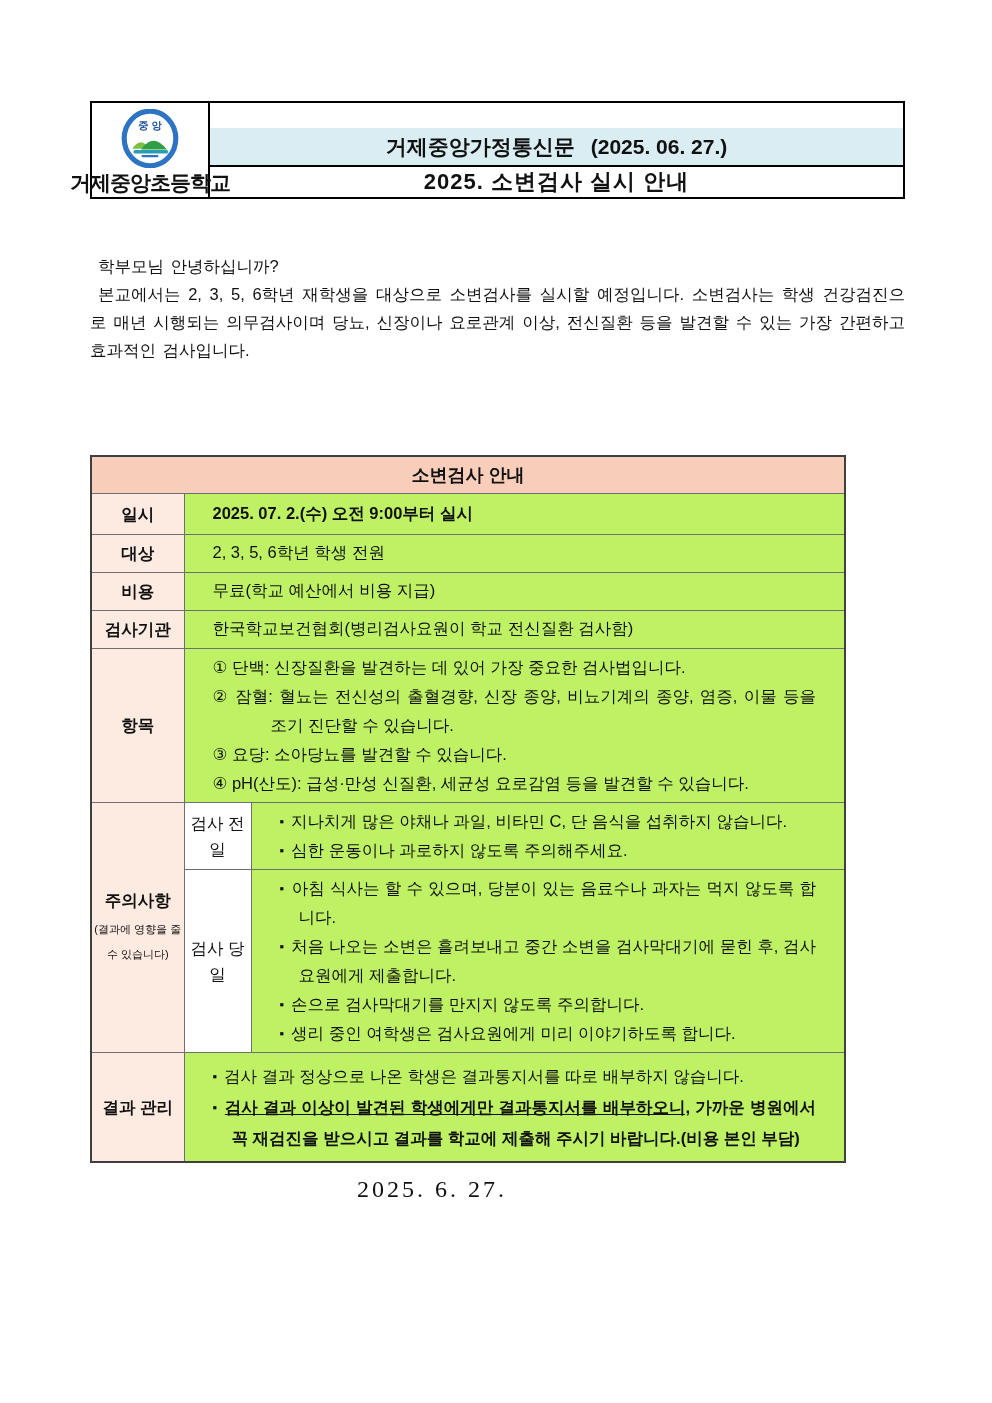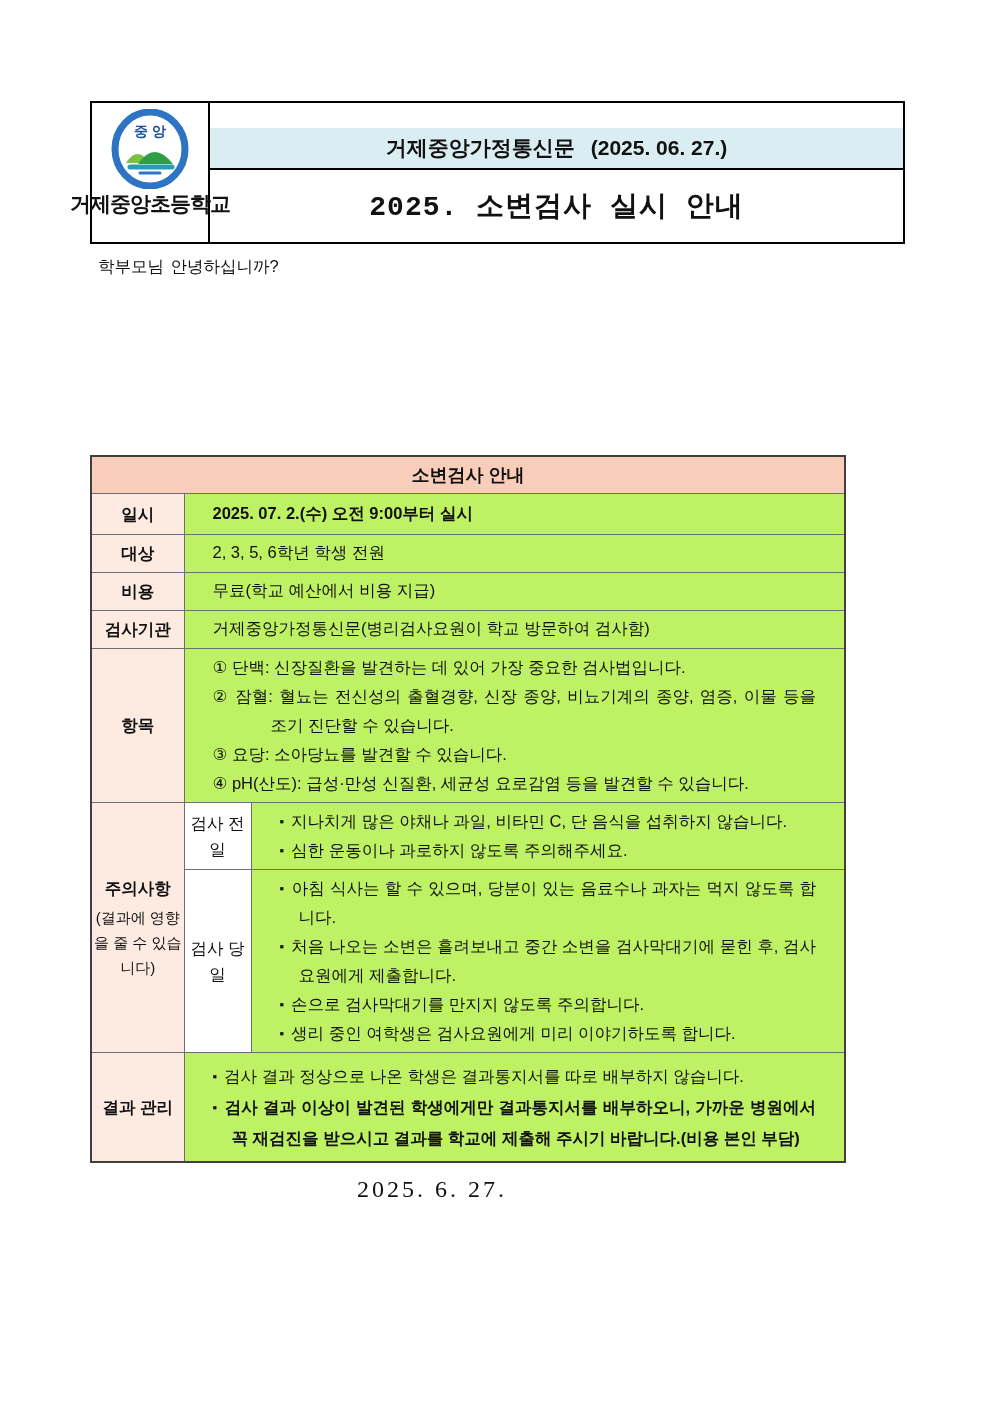--- a/index.html
+++ b/index.html
@@ -13,7 +13,7 @@
 
   
   .header-box {
-    position:absolute; left:90px; top:101px; width:815px; height:143px;
+    position:absolute; left:90px; top:101px; width:815px; height:98px;
     border:2px solid #000; display:flex; background:#fff;
   }
   .logo-cell {

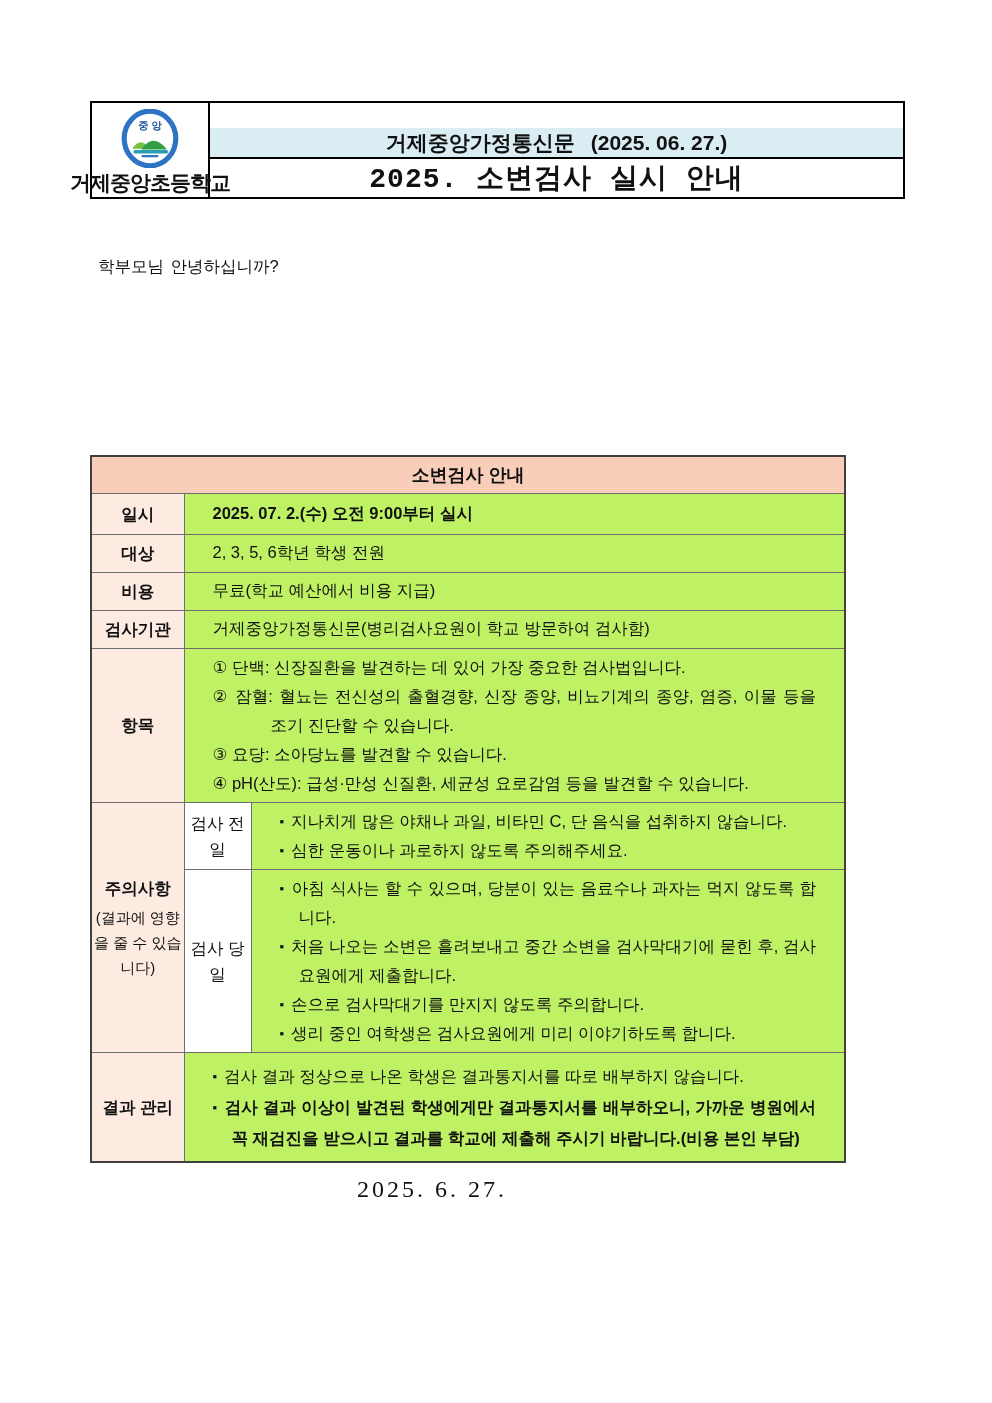--- a/index.html
+++ b/index.html
@@ -29,7 +29,7 @@
   }
   .doc-title {
     flex:1; display:flex; align-items:center; justify-content:center;
-    font-weight:bold; font-size:28px; letter-spacing:1px;font-family:Liberation Mono, monospace;
+    font-weight:bold; font-size:22px; letter-spacing:1px;
   }
 
   

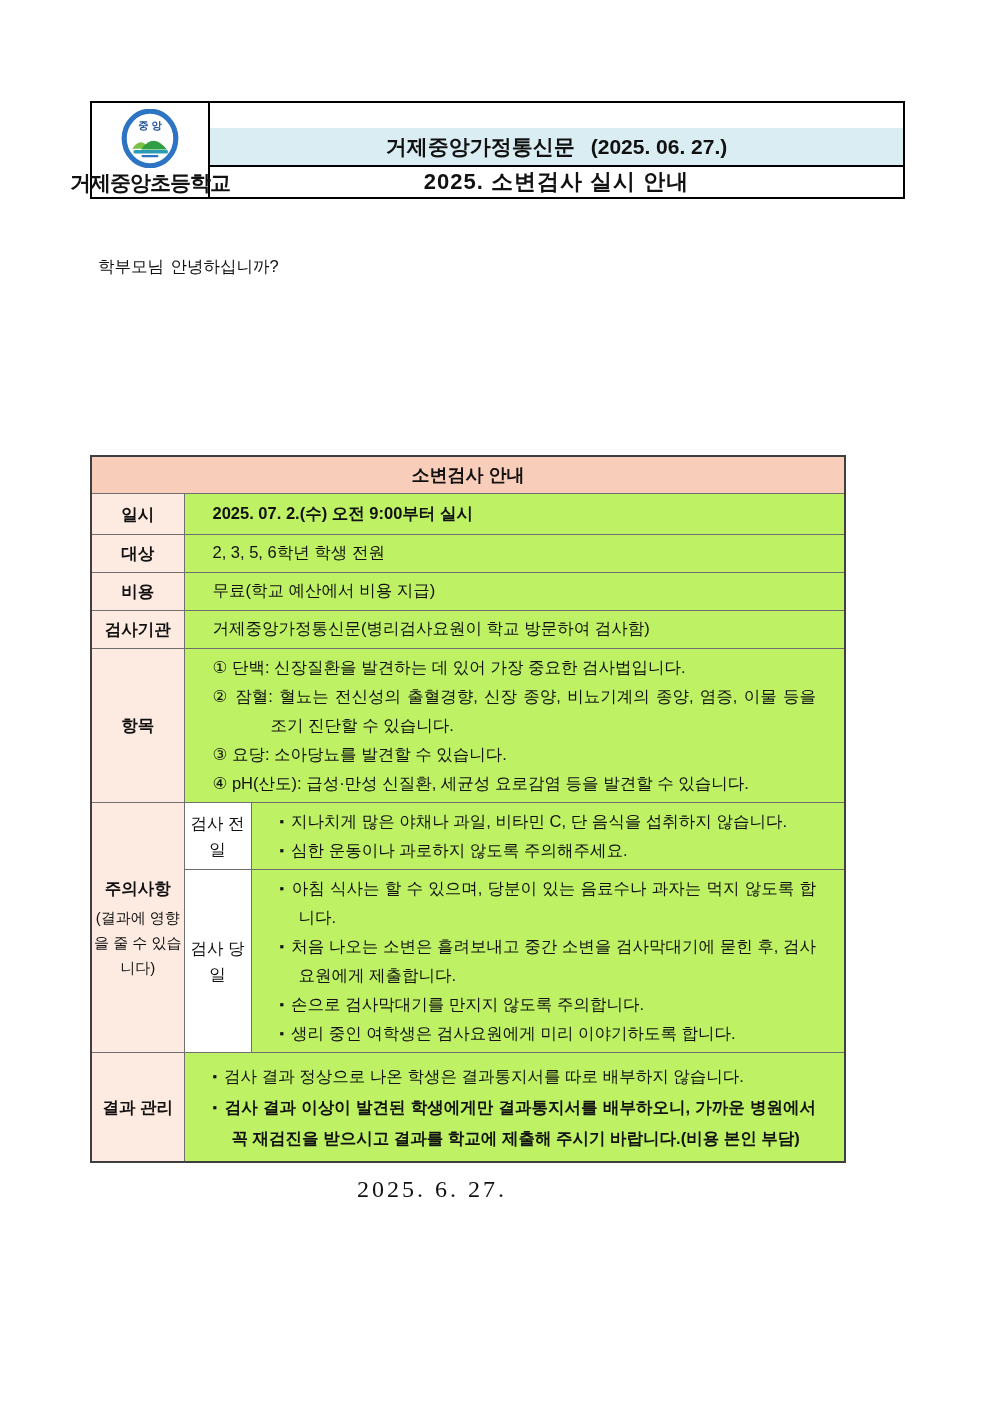--- a/index.html
+++ b/index.html
@@ -107,6 +107,7 @@
 
   <div class="intro">
     <p>학부모님 안녕하십니까?</p>
+    <p>본교에서는 2, 3, 5, 6학년 재학생을 대상으로 소변검사를 실시할 예정입니다. 소변검사는 학생 건강검진으로 매년 시행되는 의무검사이며 당뇨, 신장이나 요로관계 이상, 전신질환 등을 발견할 수 있는 가장 간편하고 효과적인 검사입니다.</p>
   </div>
 
   <table class="notice-table">

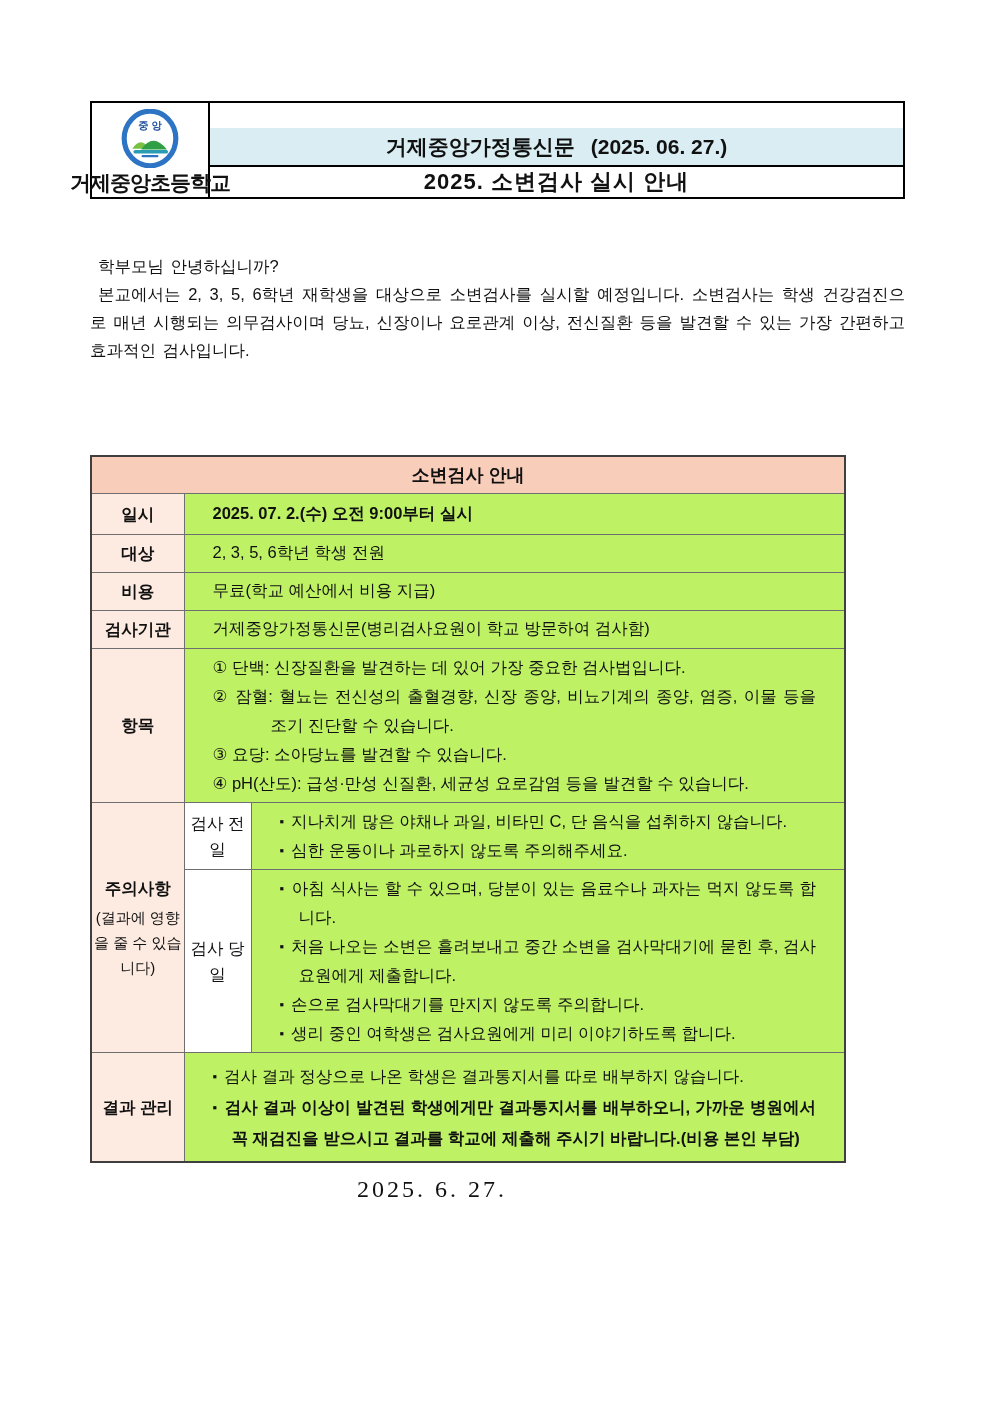--- a/index.html
+++ b/index.html
@@ -134,7 +134,7 @@
     </tr>
     <tr style="height:38px">
       <td class="lbl">검사기관</td>
-      <td colspan="2" class="val">거제중앙가정통신문(병리검사요원이 학교 방문하여 검사함)</td>
+      <td colspan="2" class="val">한국학교보건협회(병리검사요원이 학교 전신질환 검사함)</td>
     </tr>
     <tr style="height:148px">
       <td class="lbl">항목</td>

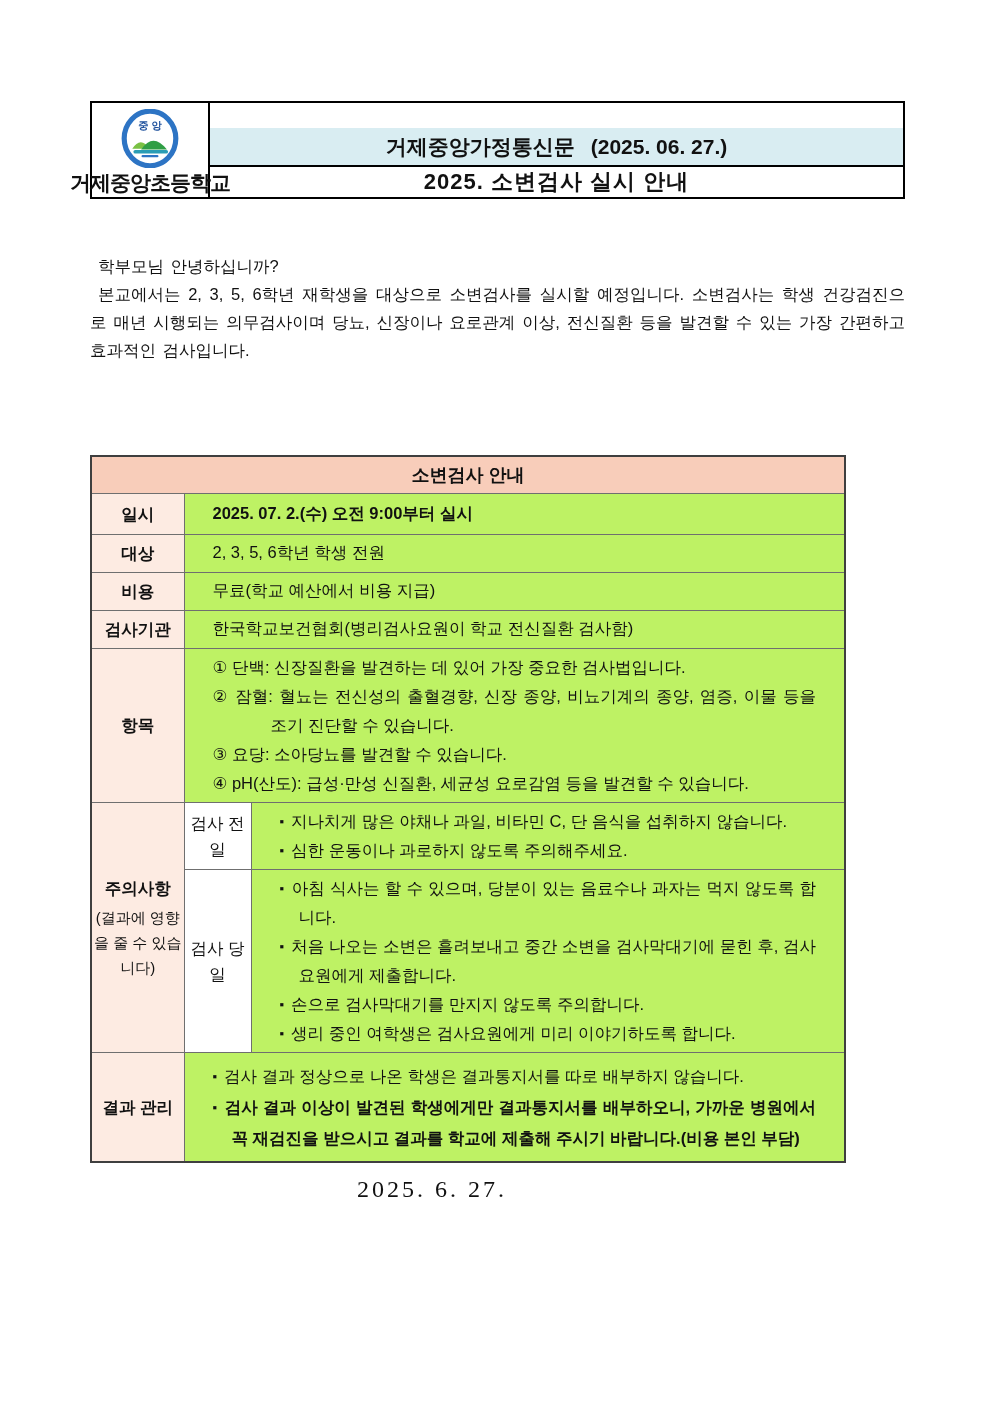--- a/index.html
+++ b/index.html
@@ -56,7 +56,7 @@
     background:var(--label-bg,#fdebe2);
     font-weight:bold; text-align:center; line-height:26px; padding:4px 2px;
   }
-  td.lbl .note { font-weight:normal; font-size:15px; line-height:25px; margin-top:4px; }
+  td.lbl .note { font-weight:normal; font-size:11px; line-height:25px; margin-top:4px; }
   td.sub-lbl { text-align:center; line-height:26px; font-weight:normal; background:#fff;margin-top:48px; }
   td.val { padding:4px 28px; background:#bef264; }
   .bold { font-weight:bold; }

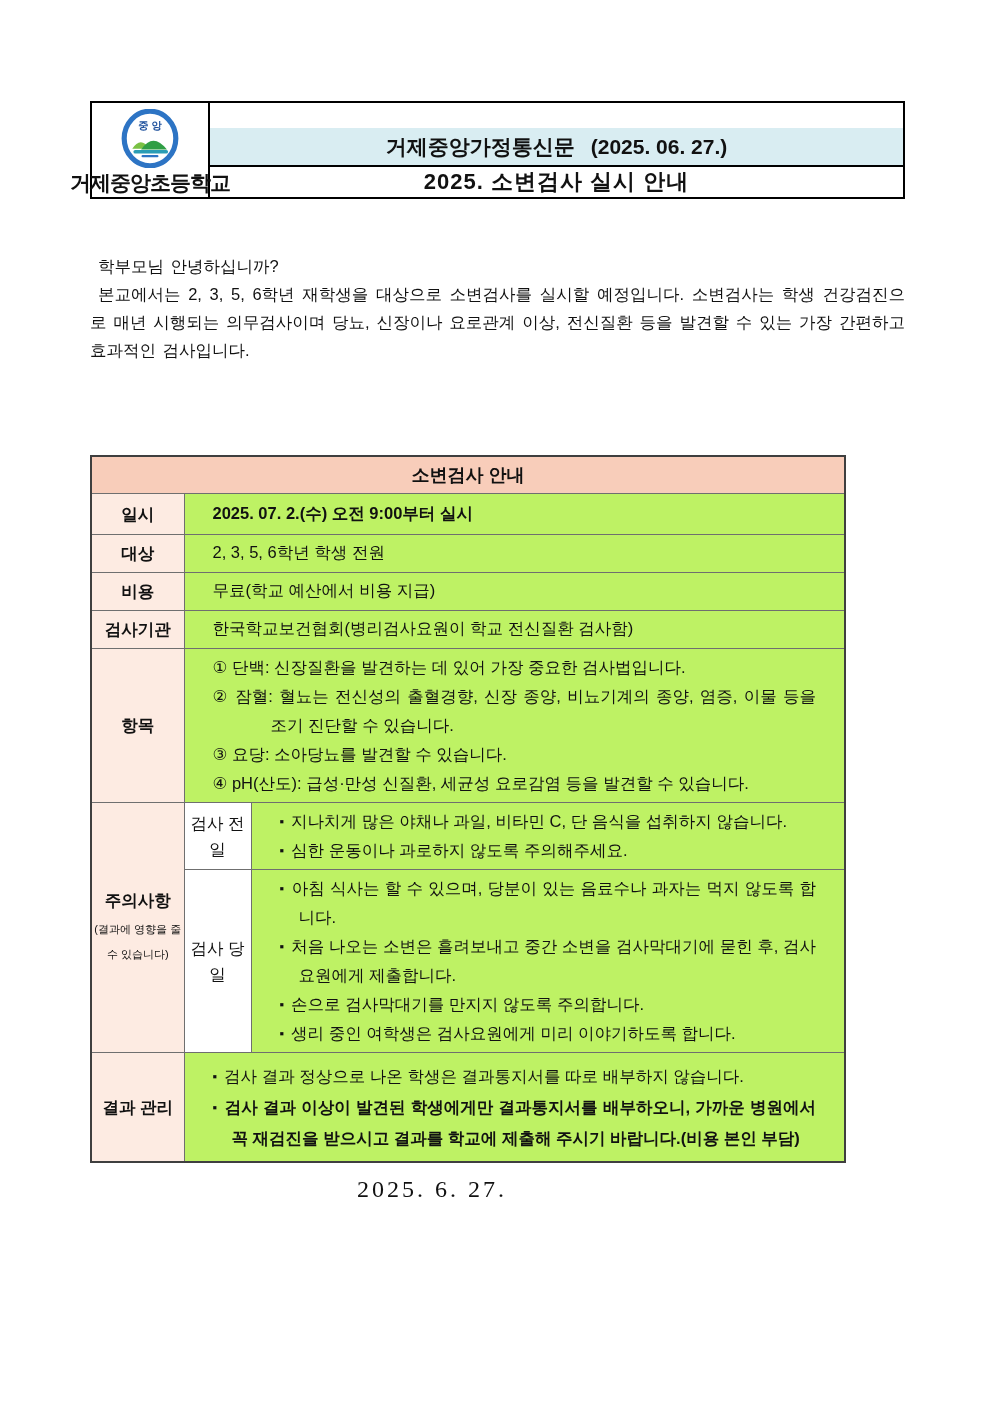--- a/index.html
+++ b/index.html
@@ -65,7 +65,7 @@
   .b-item { padding-left:19px; text-indent:-19px; line-height:29px; text-align:justify; }
   .b-item .bullet { margin-right:7px; font-size:13px; vertical-align:1px; }
   .result-cell .b-item { line-height:30px; }
-  .u { }
+  .u { text-decoration:underline; }
 
   
   .footer-date {

